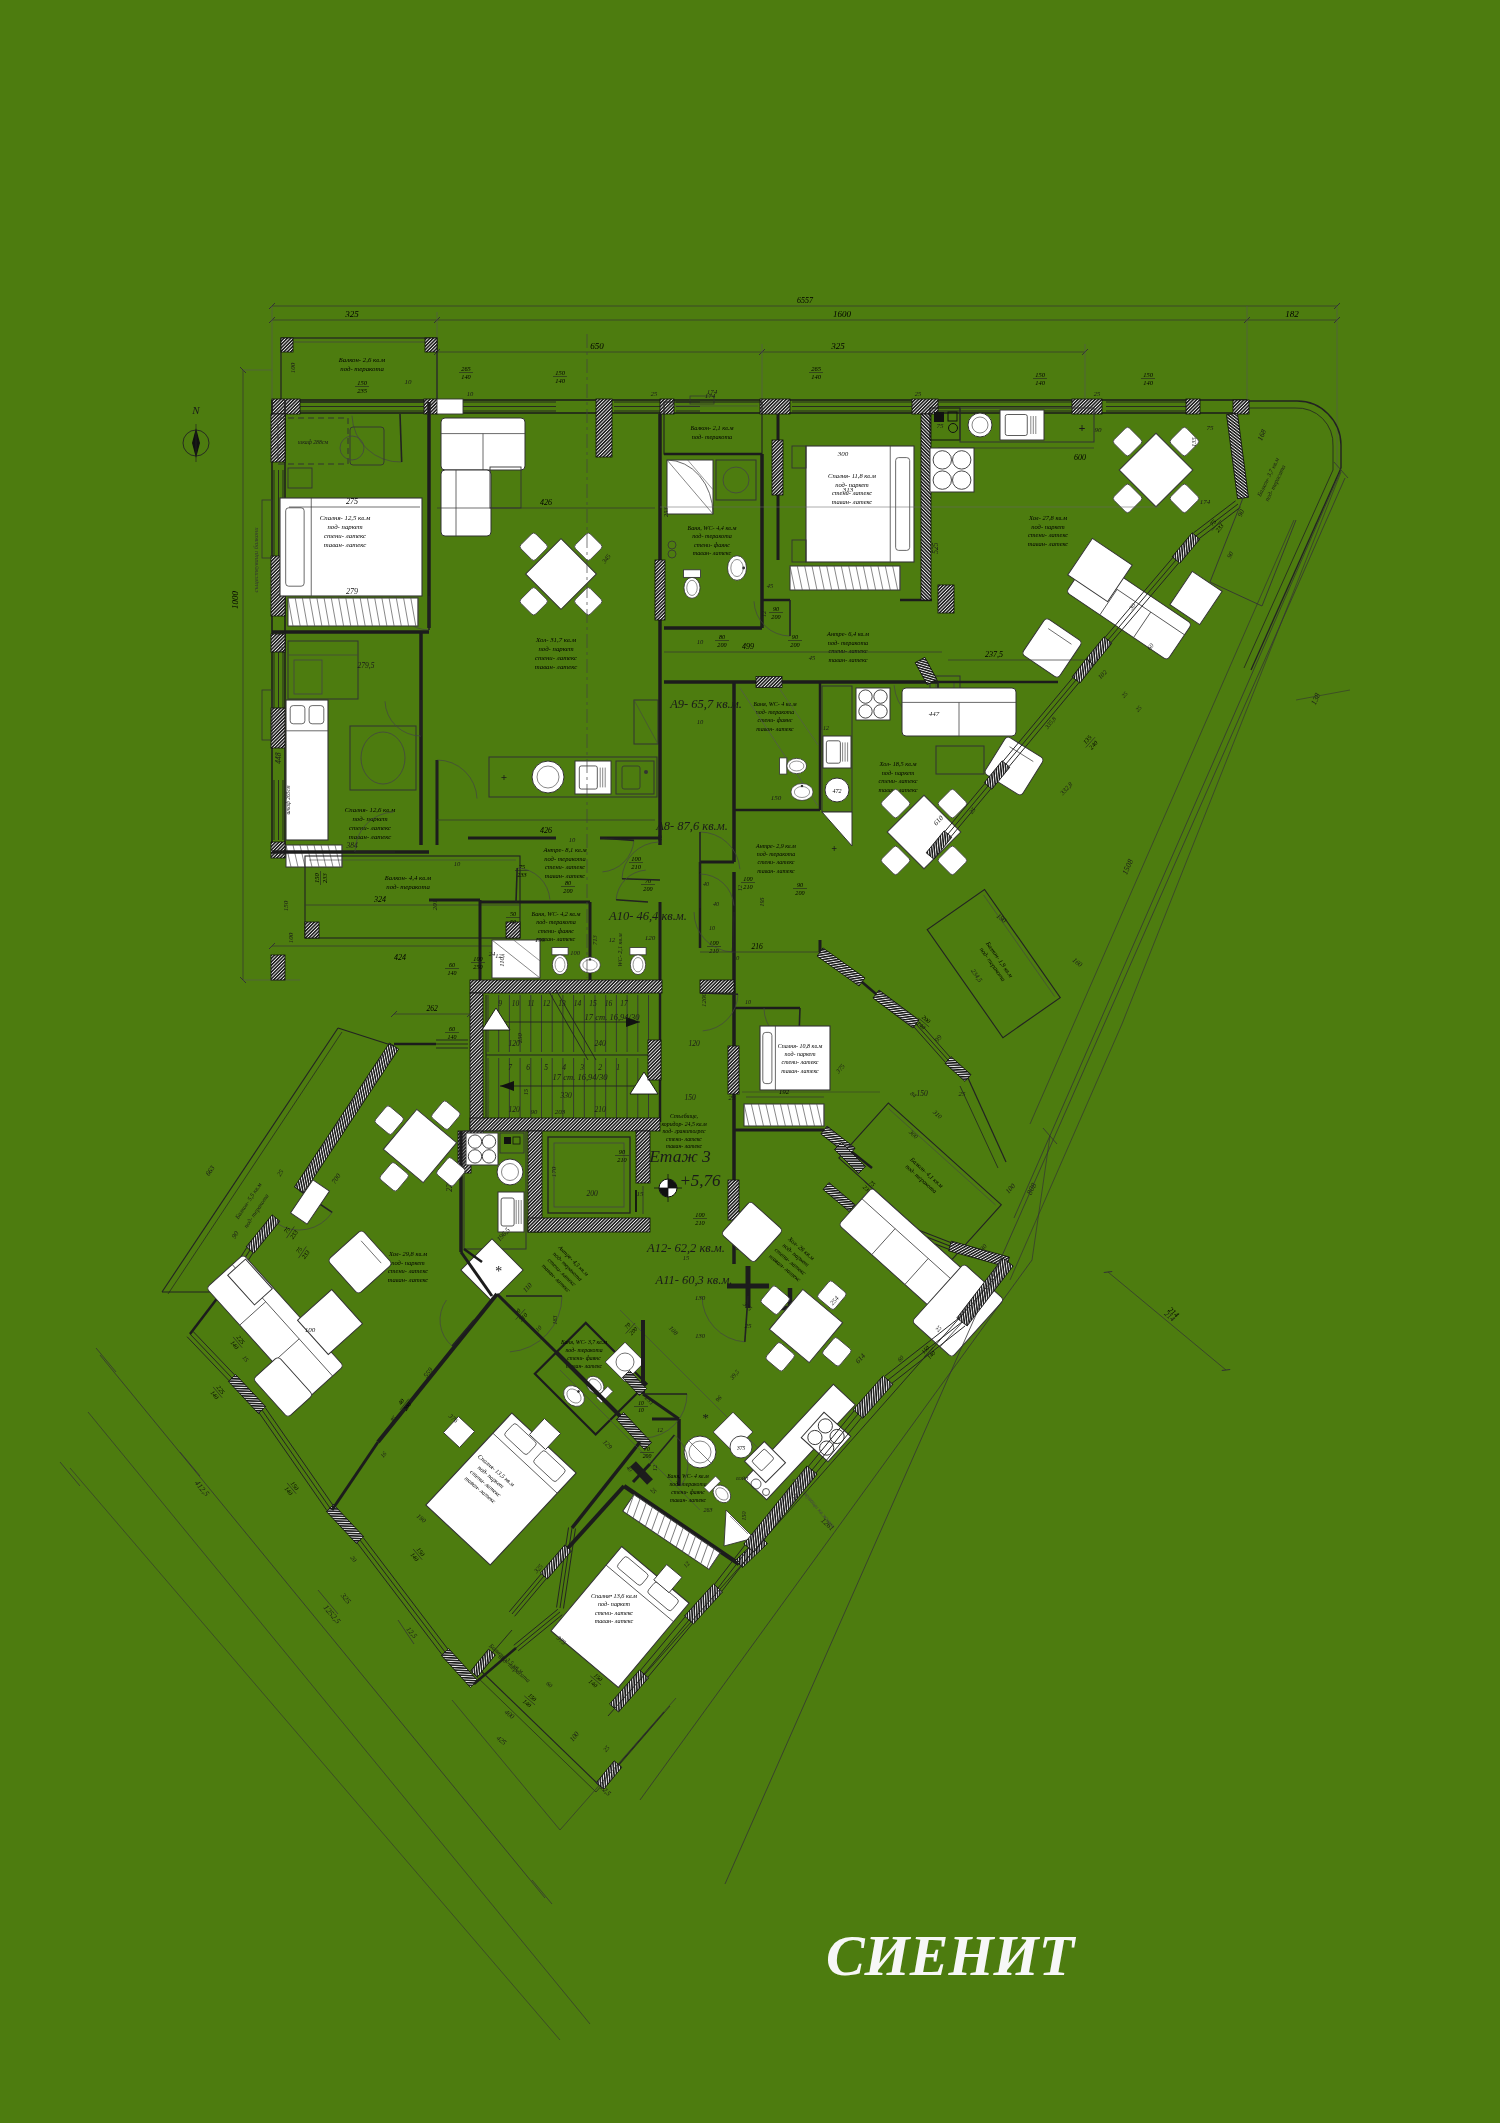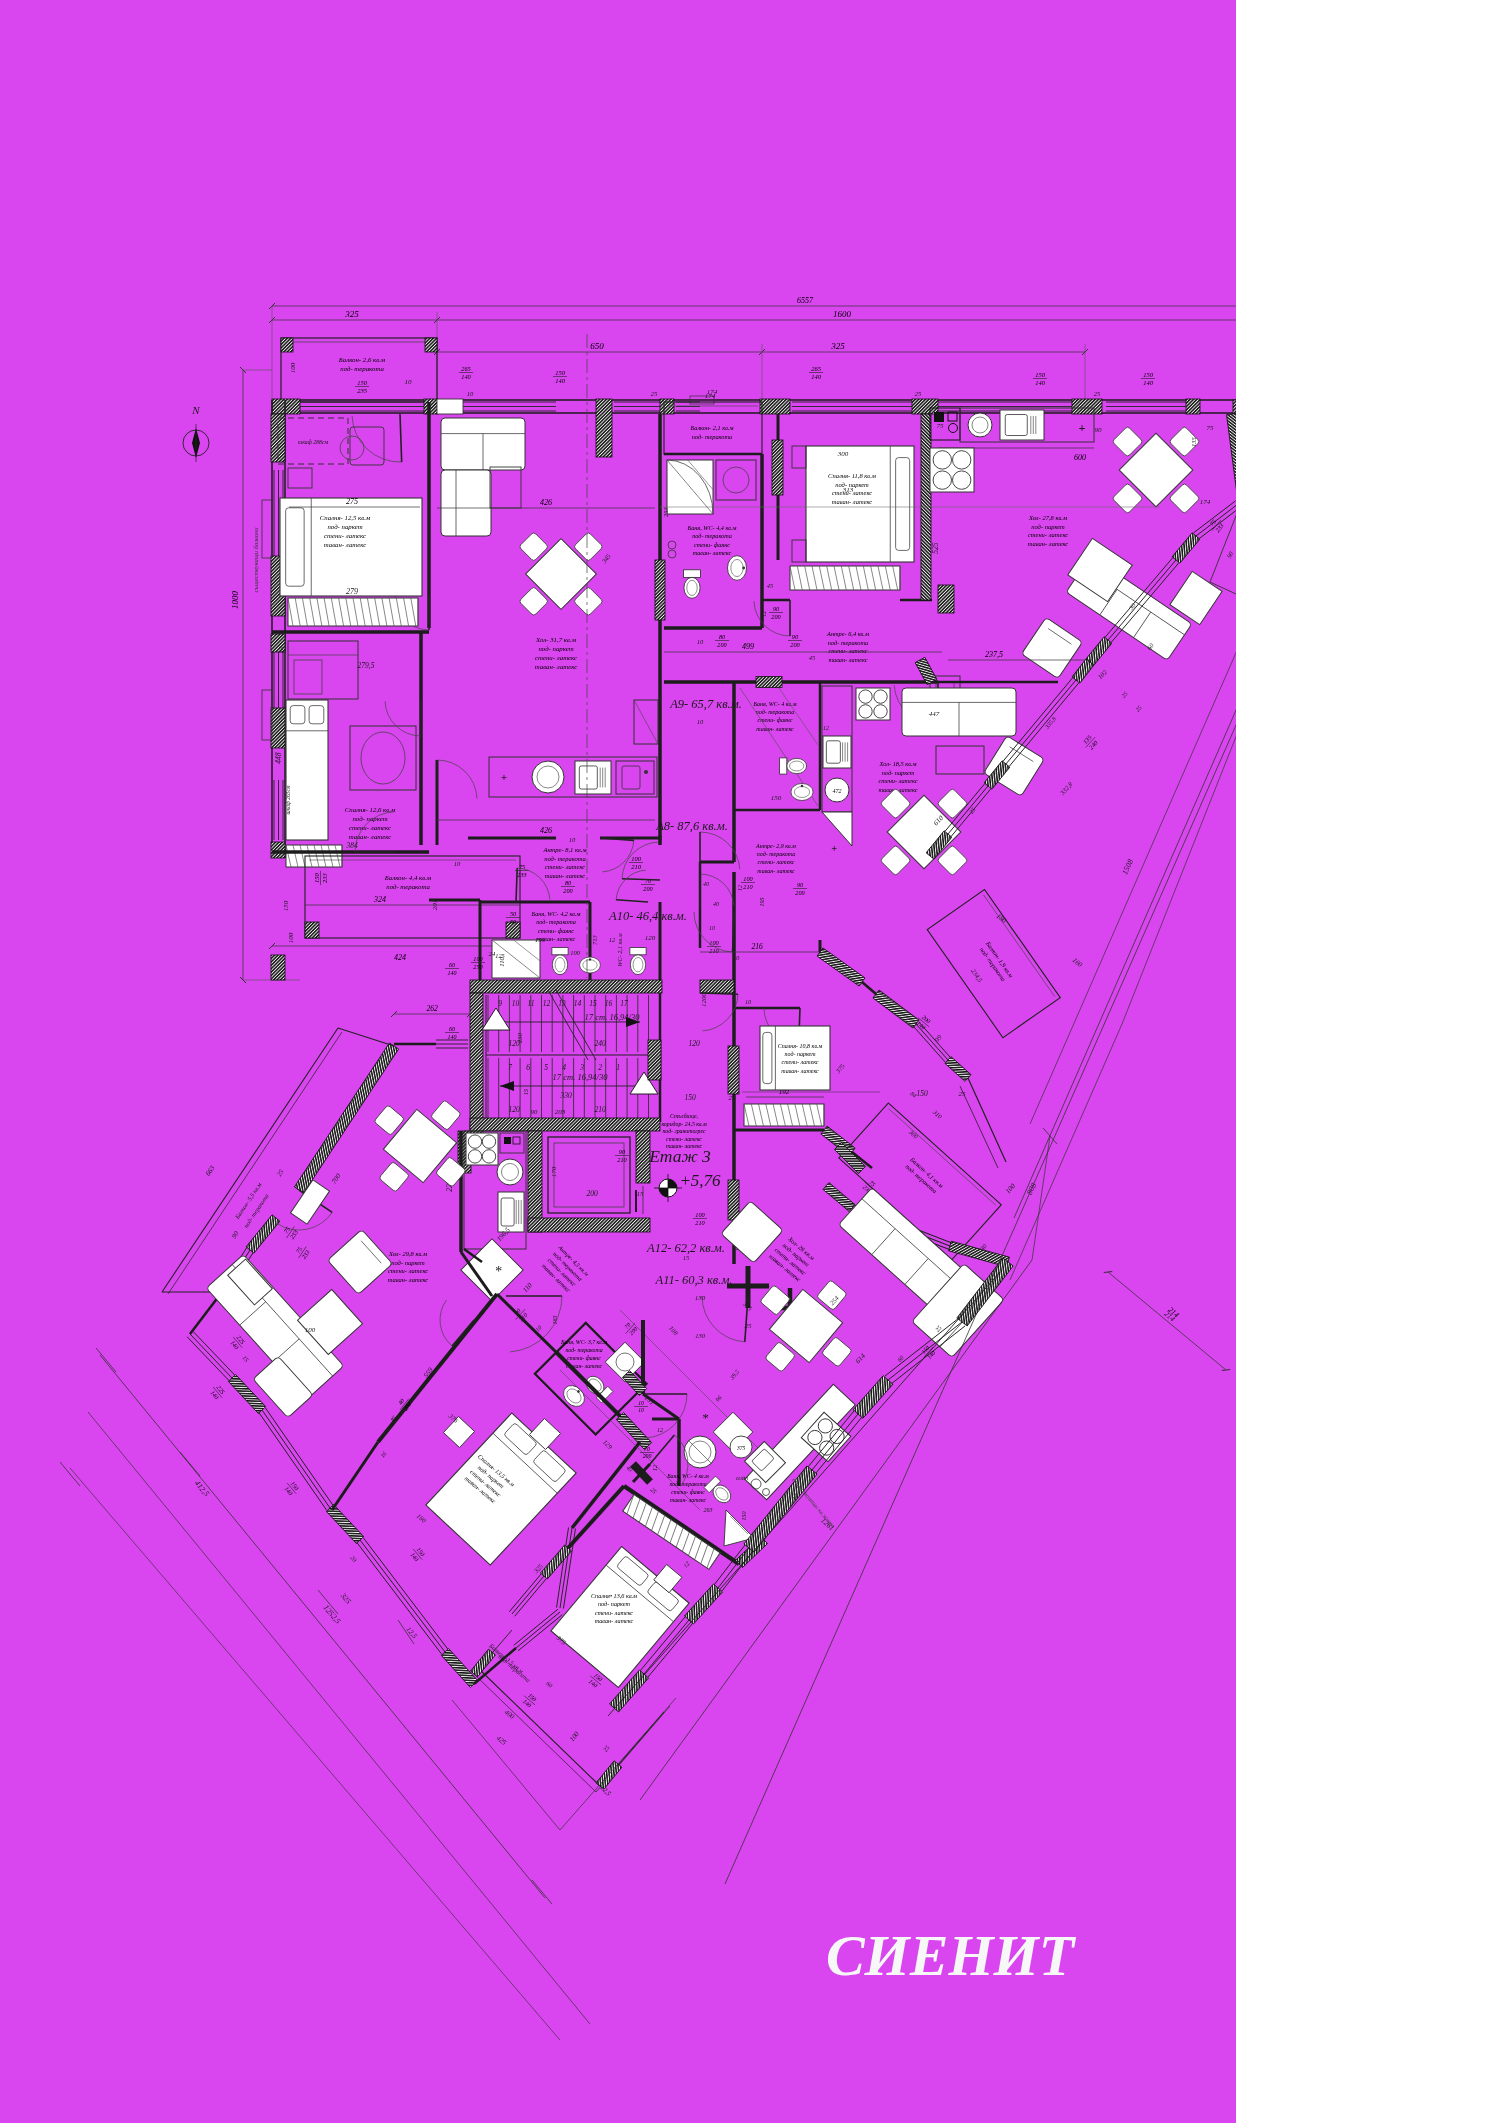--- a/index.html
+++ b/index.html
@@ -3,7 +3,7 @@
 <meta charset="utf-8">
 <style>
 html,body{margin:0;padding:0;background:#fff;}
-#page{width:1236px;height:2123px;position:relative;background:#d946ef;overflow:hidden;}
+#page{width:1500px;height:2123px;position:relative;background:#4d7c0f;overflow:hidden;}
 svg{position:absolute;top:0;left:0;}
 text{font-family:"Liberation Serif",serif;font-style:italic;}
 </style>

